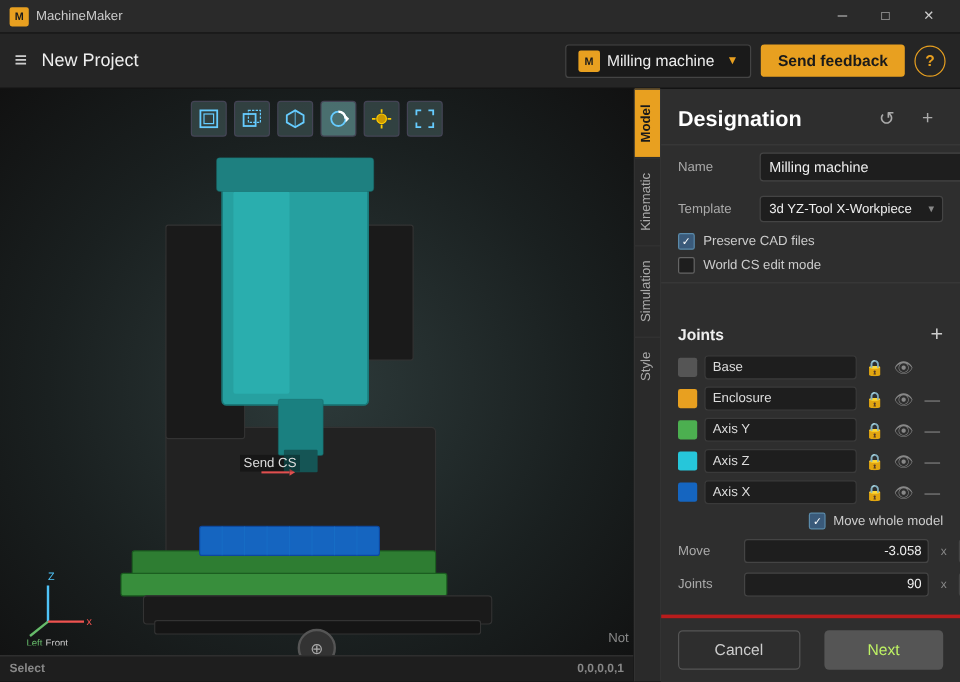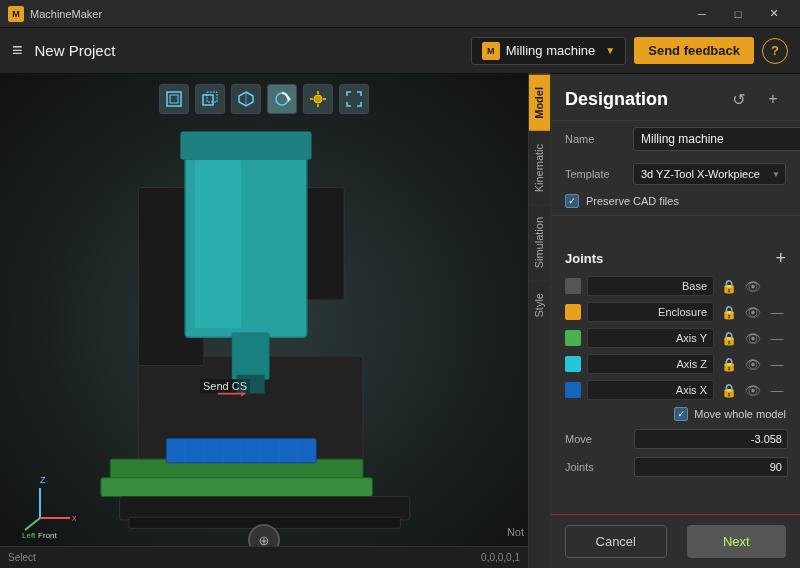--- a/index.html
+++ b/index.html
@@ -324,6 +324,10 @@
       <span class="cb-label">Preserve CAD files</span>
     </div>
 
+    <div class="checkbox-row">
+      <div class="cb-box"></div>
+      <span class="cb-label">World CS edit mode</span>
+    </div>
 
     <div class="divider"></div>
 

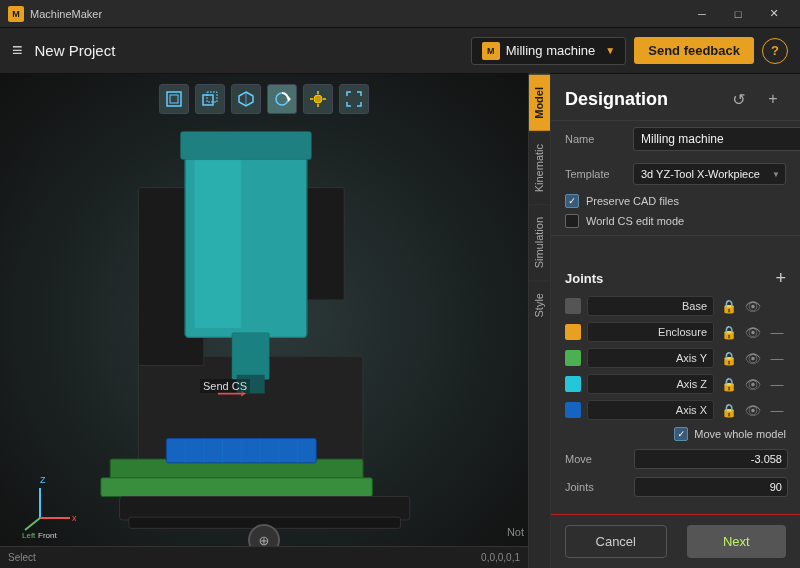--- a/index.html
+++ b/index.html
@@ -125,7 +125,7 @@
     .section-add { color: #ccc; font-size: 18px; cursor: pointer; }
 
     
-    .joint-row { display: flex; align-items: center; padding: 3px 14px; gap: 6px; text-align: right; }
+    .joint-row { display: flex; align-items: center; padding: 3px 14px; gap: 6px; }
     .joint-color { width: 16px; height: 16px; border-radius: 2px; flex-shrink: 0; }
     .joint-name { flex: 1; font-size: 11px; color: #ddd; background: #1e1e1e; border: 1px solid #3a3a3a; border-radius: 3px; padding: 3px 6px; }
     .joint-action { width: 18px; height: 18px; display: flex; align-items: center; justify-content: center; cursor: pointer; color: #888; font-size: 13px; }

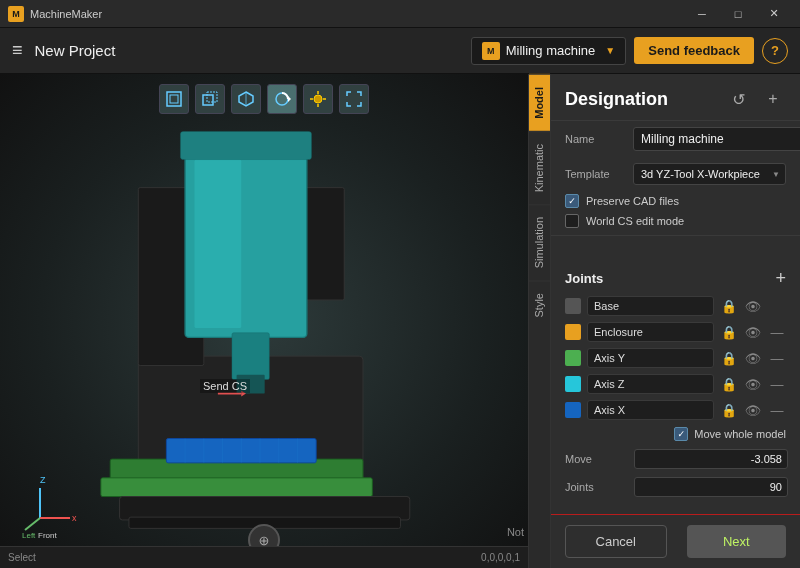--- a/index.html
+++ b/index.html
@@ -130,7 +130,7 @@
     .joint-name { flex: 1; font-size: 11px; color: #ddd; background: #1e1e1e; border: 1px solid #3a3a3a; border-radius: 3px; padding: 3px 6px; }
     .joint-action { width: 18px; height: 18px; display: flex; align-items: center; justify-content: center; cursor: pointer; color: #888; font-size: 13px; }
     .move-checkbox-row { display: flex; align-items: center; justify-content: flex-end; gap: 6px; padding: 4px 14px; }
-    .move-row { display: flex; align-items: center; padding: 4px 14px; gap: 24px; }
+    .move-row { display: flex; align-items: center; padding: 4px 14px; gap: 10px; }
     .move-label { width: 45px; font-size: 11px; color: #aaa; flex-shrink: 0; }
     .move-input { flex: 1; background: #1e1e1e; border: 1px solid #444; border-radius: 3px; color: #eee; font-size: 11px; padding: 3px 5px; outline: none; text-align: right; }
     .move-x { color: #888; font-size: 10px; }

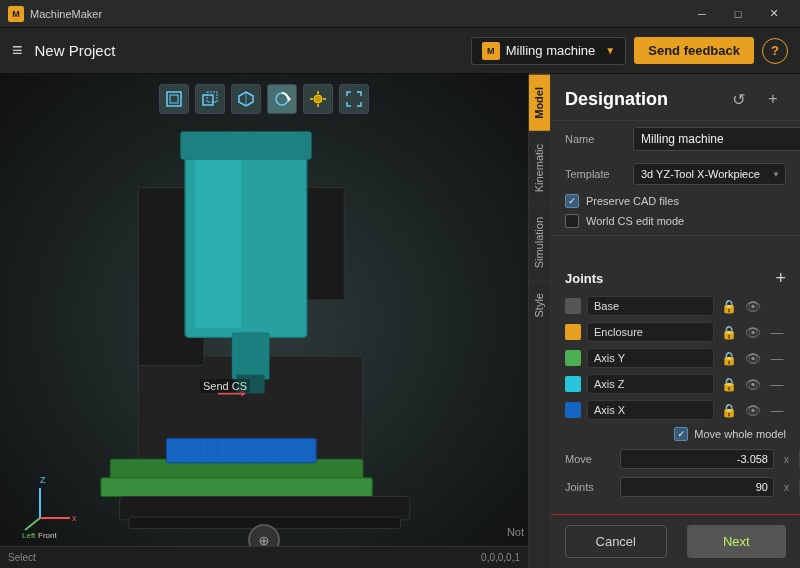--- a/index.html
+++ b/index.html
@@ -136,7 +136,7 @@
     .move-x { color: #888; font-size: 10px; }
 
     
-    #panel-footer { display: flex; gap: 20px; padding: 10px 14px; border-top: 1px solid #b91c1c; margin-top: auto; }
+    #panel-footer { display: flex; gap: 20px; padding: 10px 14px; border-top: 3px solid #b91c1c; margin-top: auto; }
     #cancel-btn { flex: 1; background: transparent; border: 1px solid #555; border-radius: 4px; color: #ccc; padding: 8px; font-size: 13px; cursor: pointer; }
     #next-btn { flex: 1; background: #555; border: none; border-radius: 4px; color: #bef264; padding: 8px; font-size: 13px; font-weight: 400; cursor: pointer; }
 

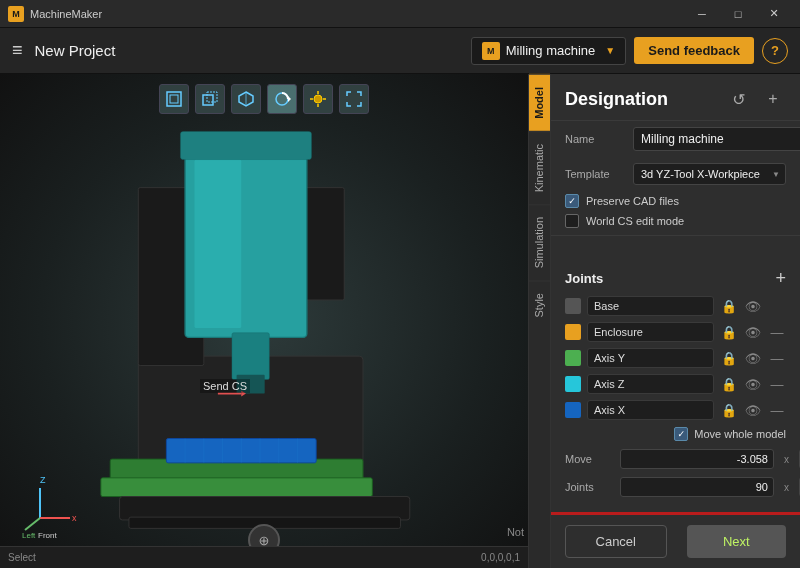--- a/index.html
+++ b/index.html
@@ -68,7 +68,7 @@
       position: absolute; bottom: 0; left: 0; right: 0; height: 22px;
       background: #1e1e1e; border-top: 1px solid #333;
       display: flex; align-items: center; justify-content: space-between;
-      padding: 0 8px; font-size: 10px; color: #888;
+      padding: 0 8px; font-size: 10px; color: #888; font-weight: bold;
     }
 
     

